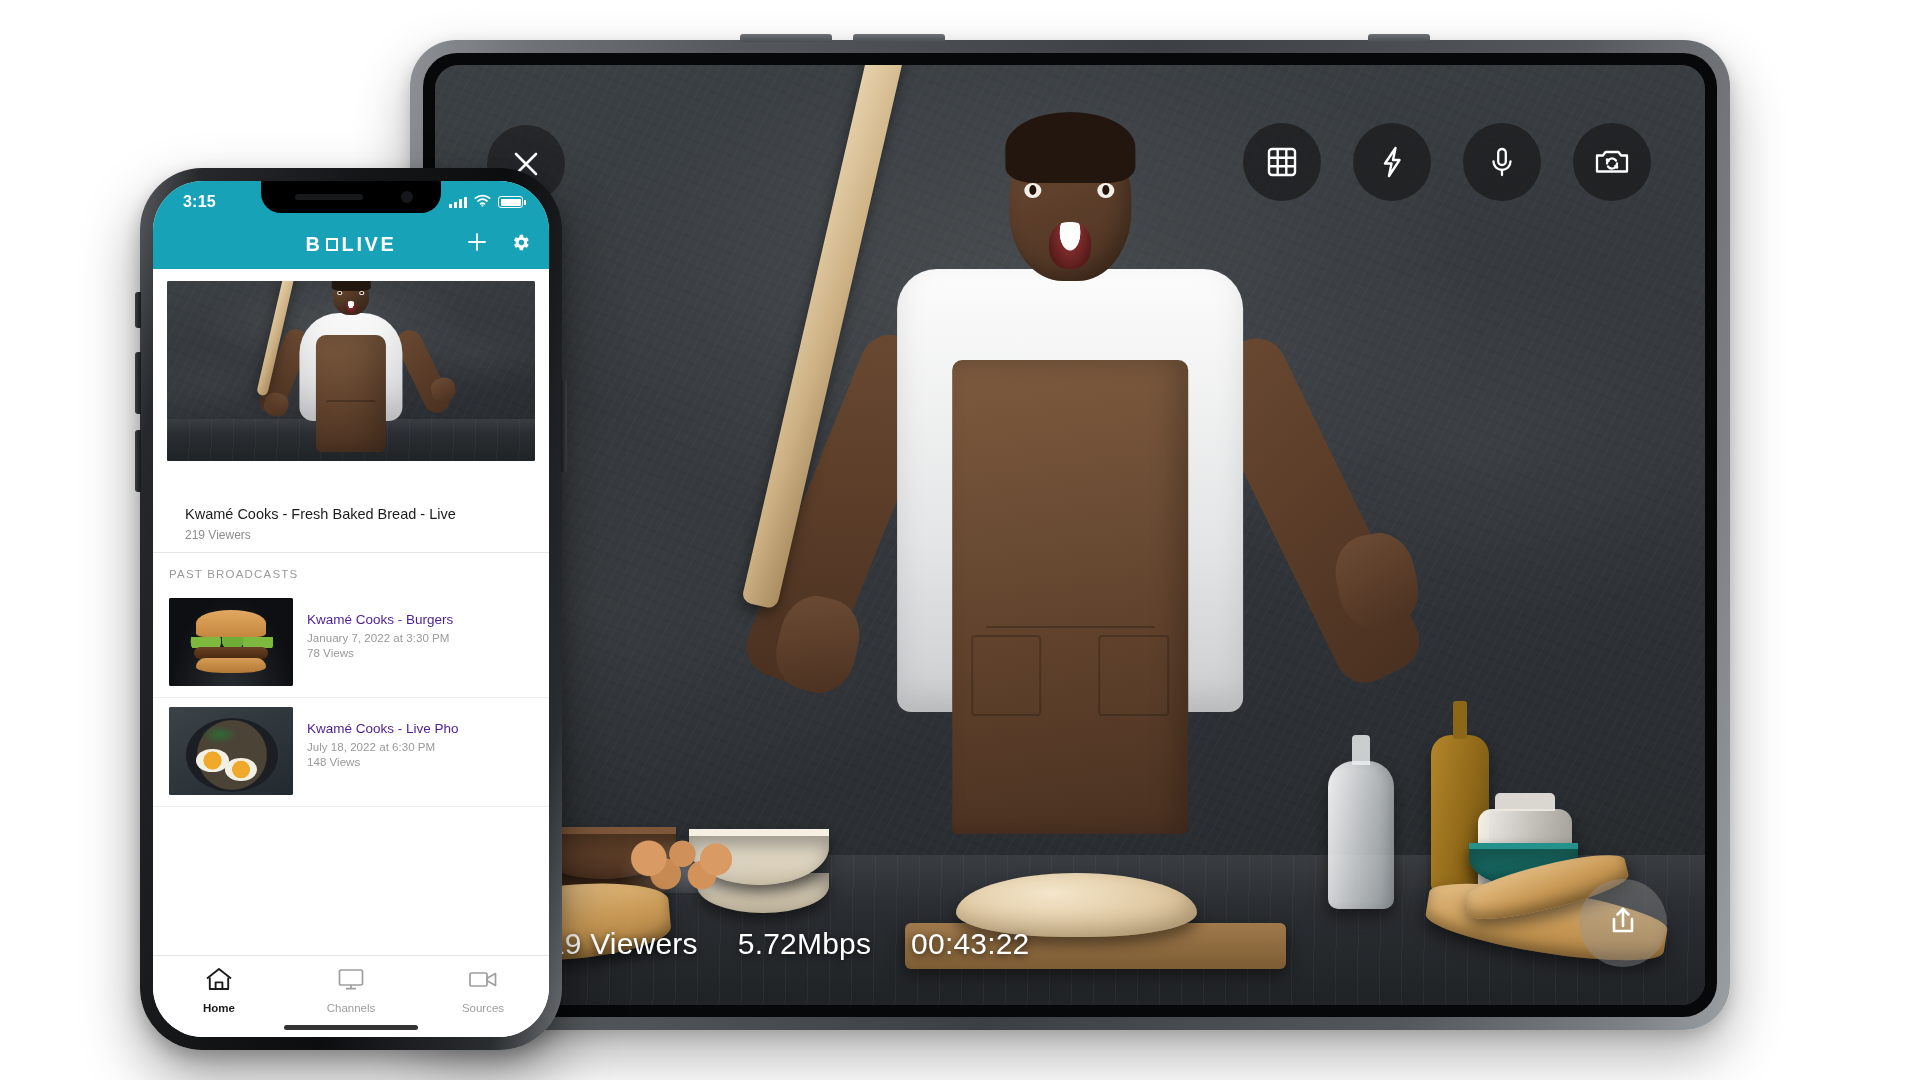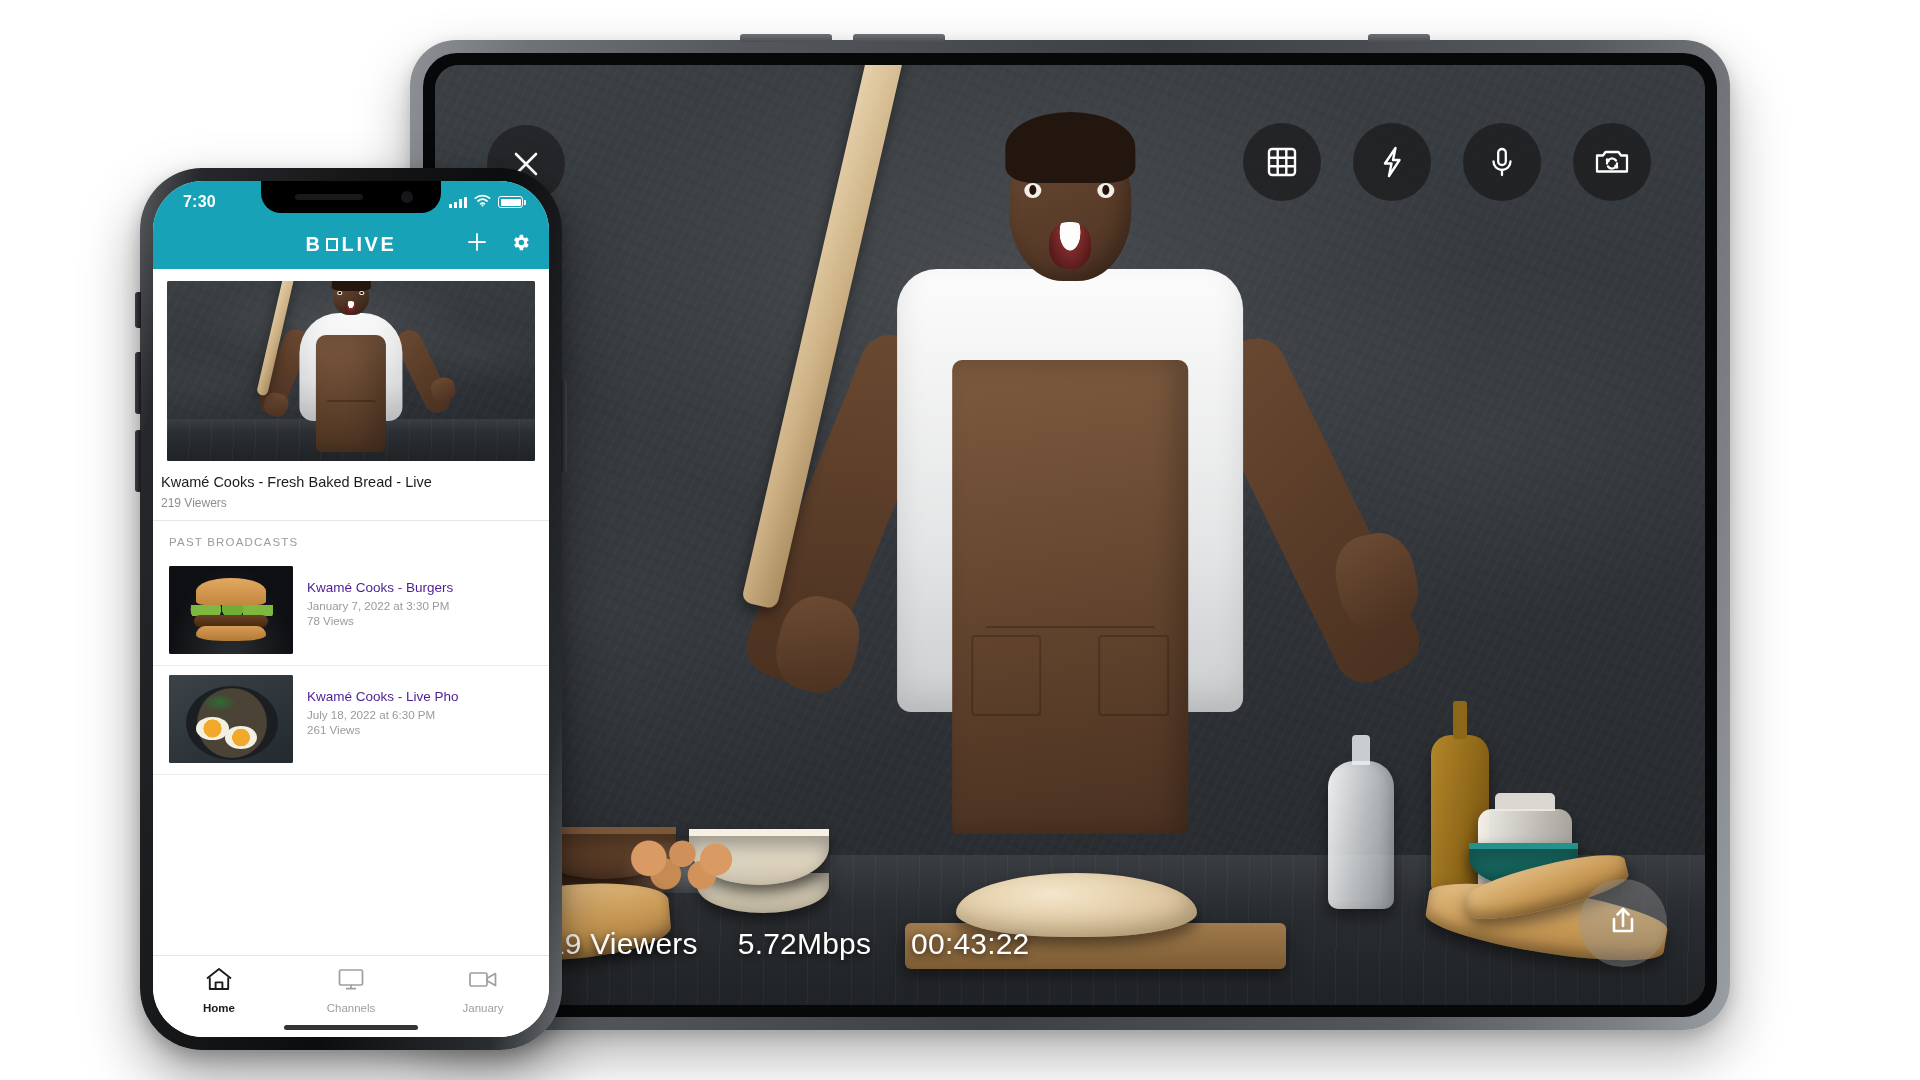--- a/index.html
+++ b/index.html
@@ -488,7 +488,7 @@
         </div>
 
         <div class="ph-statusrow">
-          <span>7:30</span>
+          <span>3:15</span>
           <span class="ph-status-right">
             <span class="ph-statusbars">
               <i style="height:4px"></i>

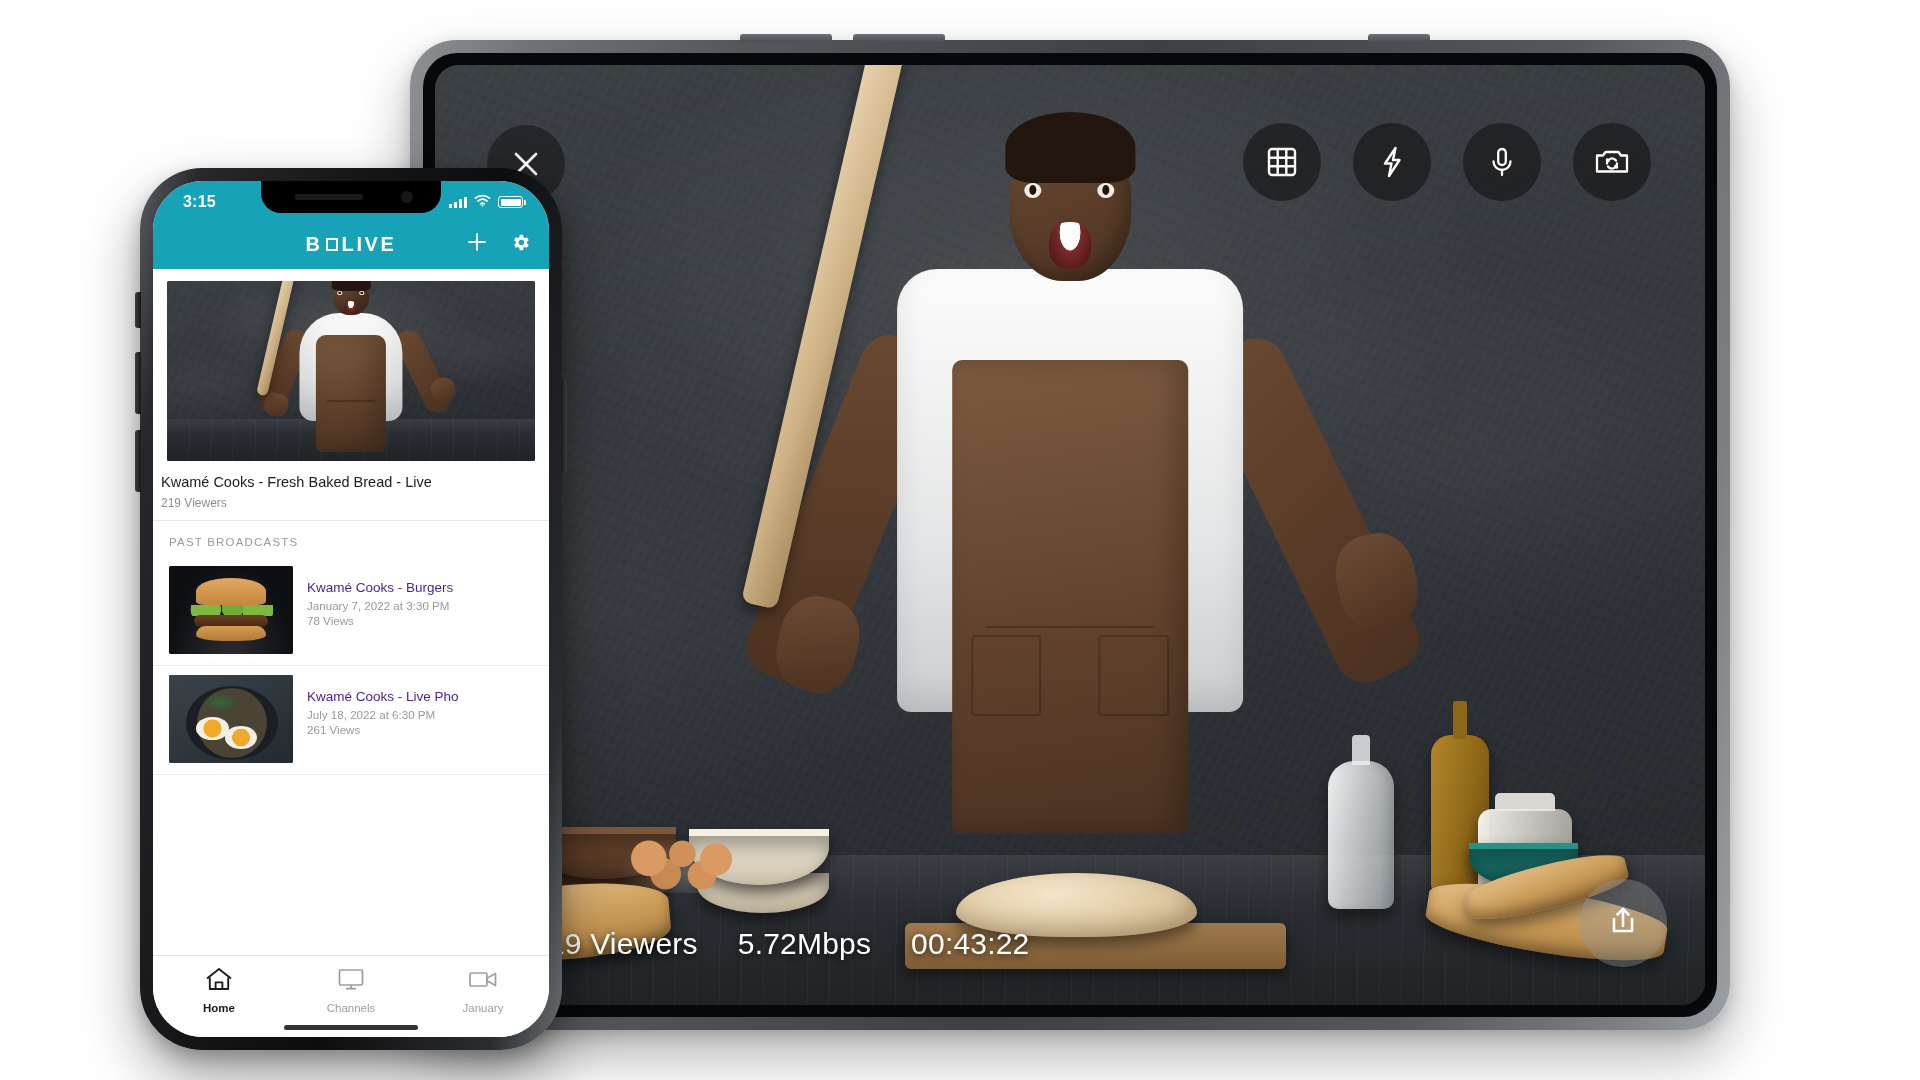--- a/index.html
+++ b/index.html
@@ -258,7 +258,7 @@
   .ph-hero .scene { transform: none; }
   .ph-hero .chef { bottom:-10px; width:64%; height:108%; }
   .ph-hero .counter { height:42px; }
-  .ph-live-meta { padding:12px 16px 10px 8px; border-bottom:1px solid #e6e6e6; }
+  .ph-live-meta { padding:12px 16px 10px 32px; border-bottom:1px solid #e6e6e6;margin-top:32px; }
   .ph-live-title { font-size:14.5px; color:#1c1c1c; line-height:1.25; }
   .ph-live-sub { font-size:12px; color:#8d8d8d; margin-top:5px; }
   .ph-section-label {

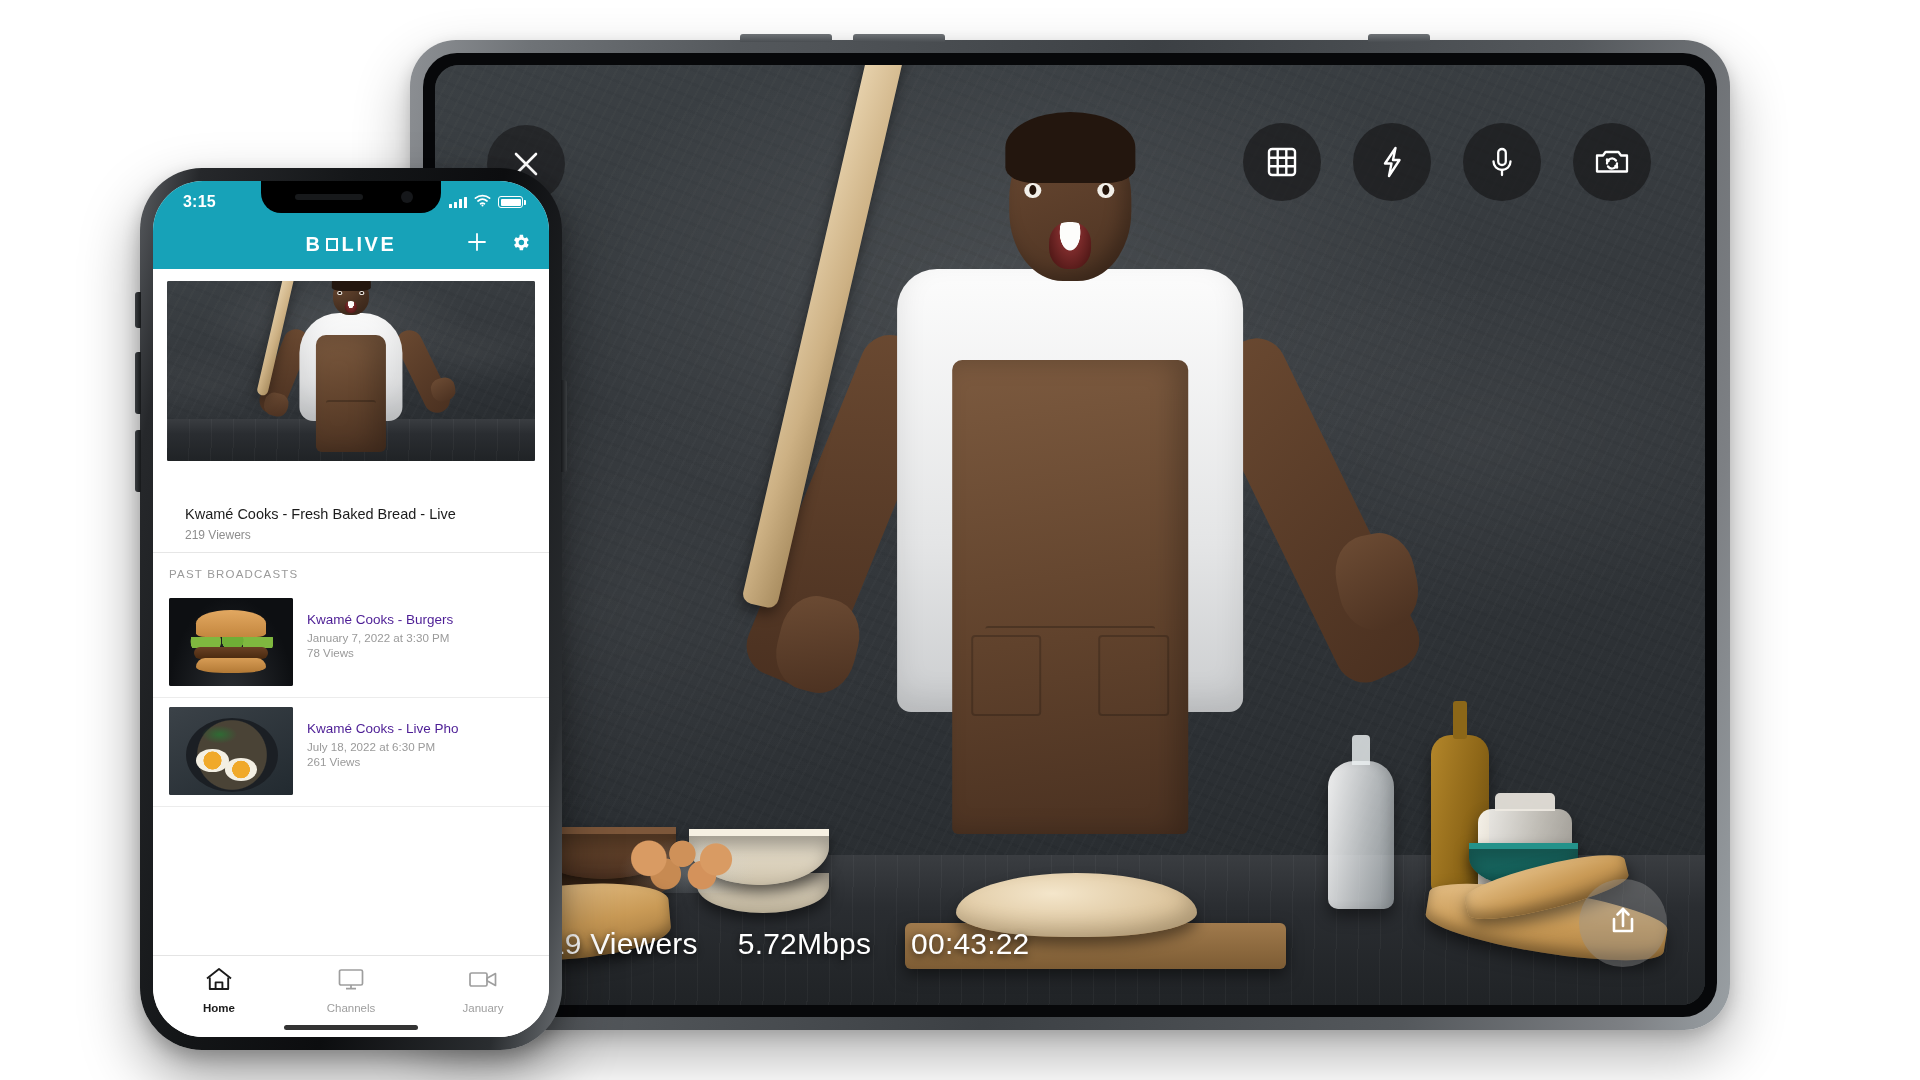--- a/index.html
+++ b/index.html
@@ -594,7 +594,7 @@
             <div class="ph-item-text">
               <div class="ph-item-title">Kwamé Cooks - Live Pho</div>
               <div class="ph-item-date">July 18, 2022 at 6:30 PM</div>
-              <div class="ph-item-views">261 Views</div>
+              <div class="ph-item-views">148 Views</div>
             </div>
           </div>
 

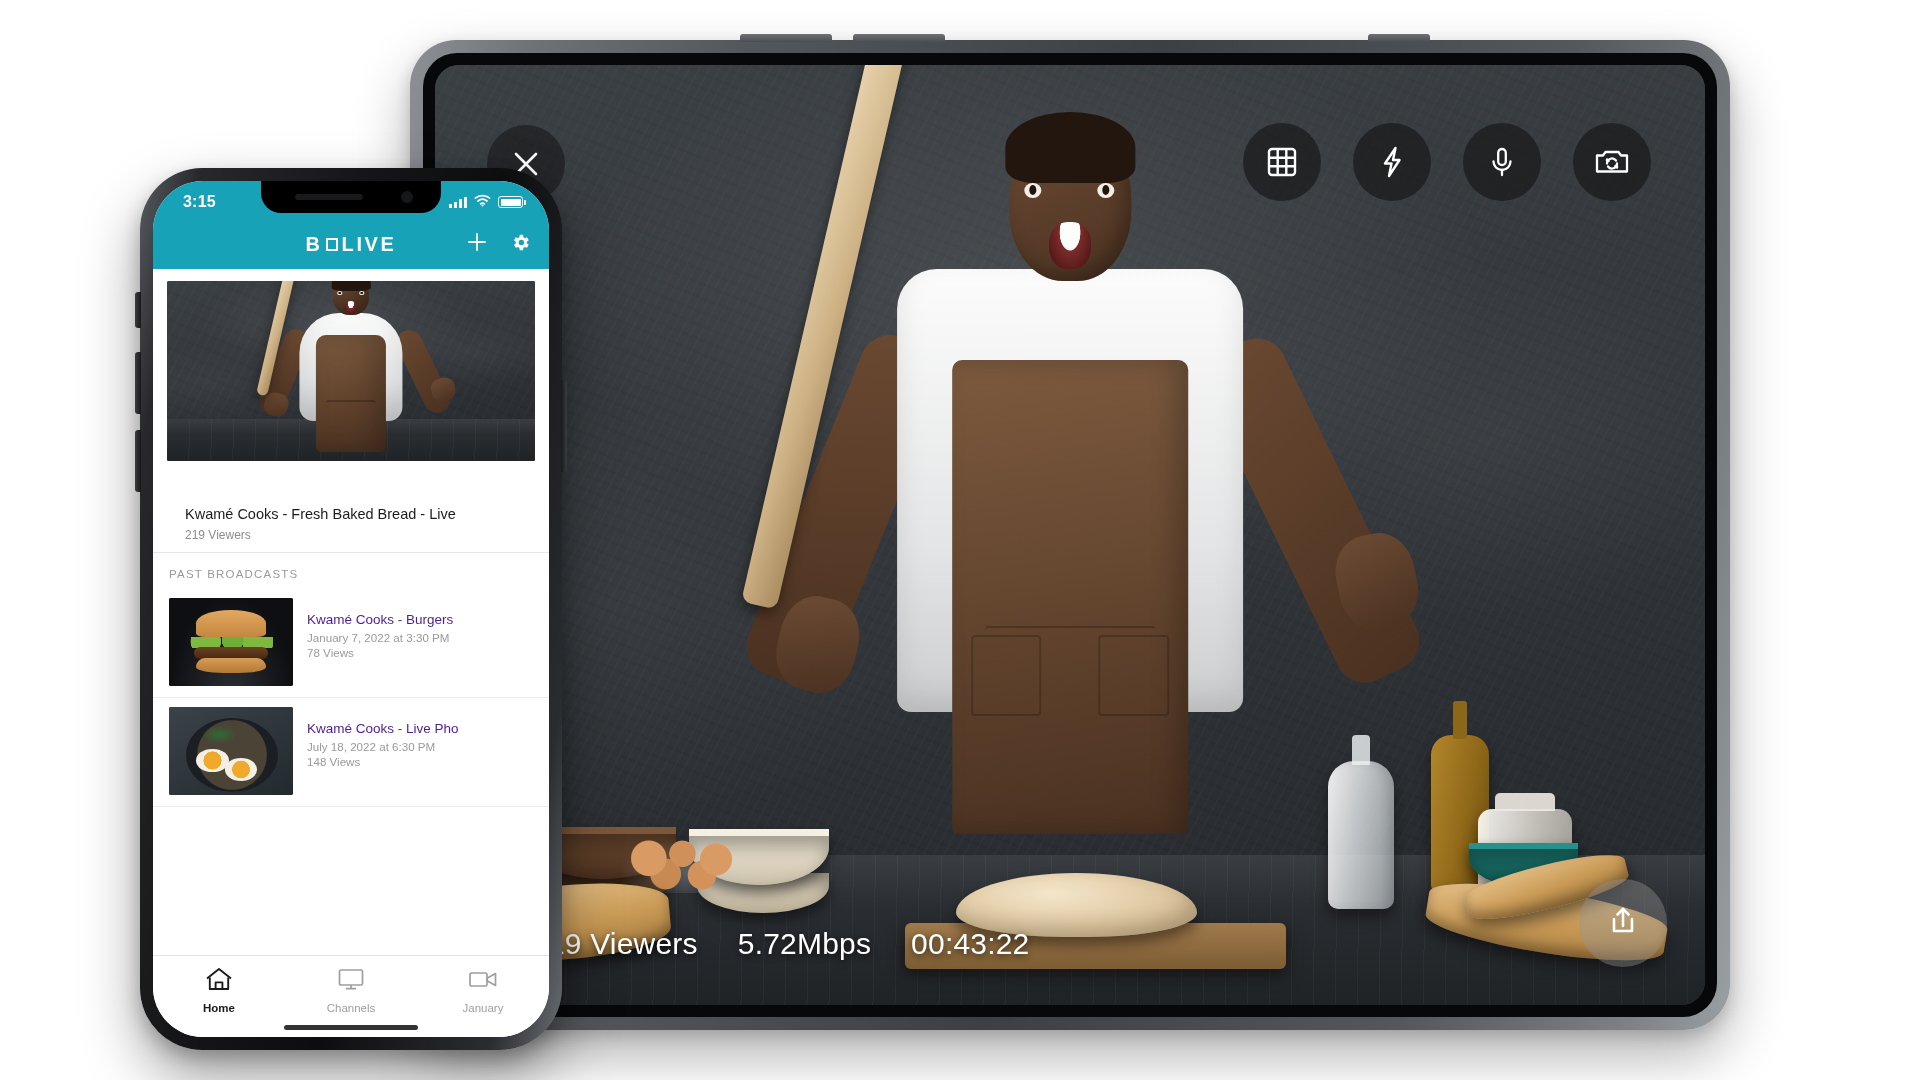--- a/index.html
+++ b/index.html
@@ -630,7 +630,7 @@
               <path d="M19 11.2 27.5 6.6v11.8L19 13.8z"></path>
             </svg>
           </span>
-          <span class="tab-label">January</span>
+          <span class="tab-label">Sources</span>
         </div>
       </div>
 

